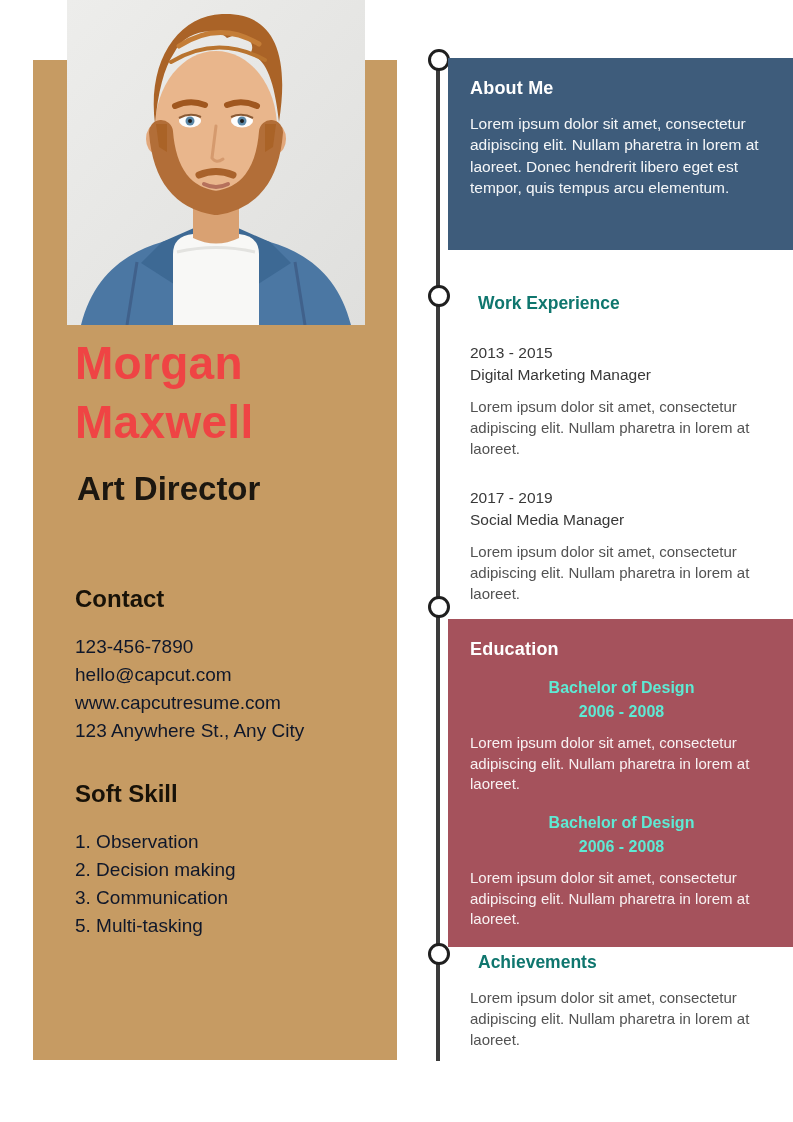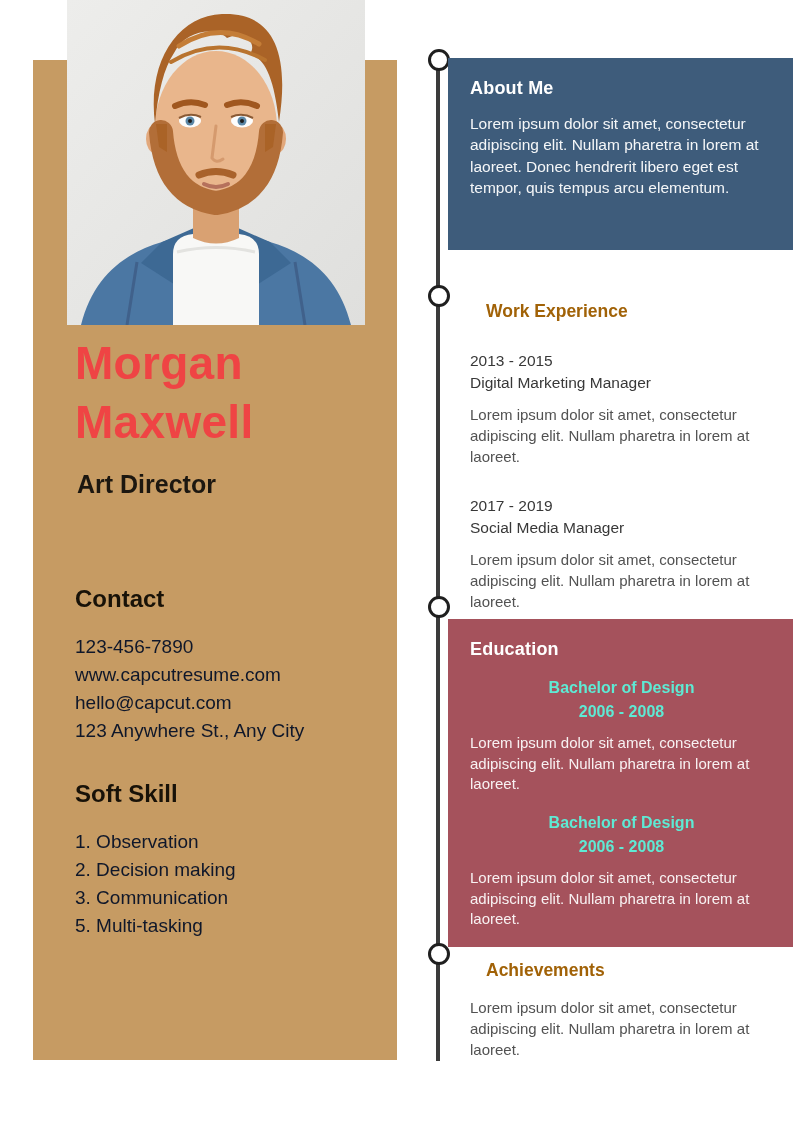--- a/index.html
+++ b/index.html
@@ -110,10 +110,10 @@
   .sec-work { top: 285px; }
   .sec-ach  { top: 944px; }
   .plain-section h2 {
-    margin: 16px;
+    margin: 8px;
     font-size: 17.5px;
     font-weight: 700;
-    color: #a16207;
+    color: #0f766e;
   }
   .entry { margin-top: 28px; }
   .entry .dates,

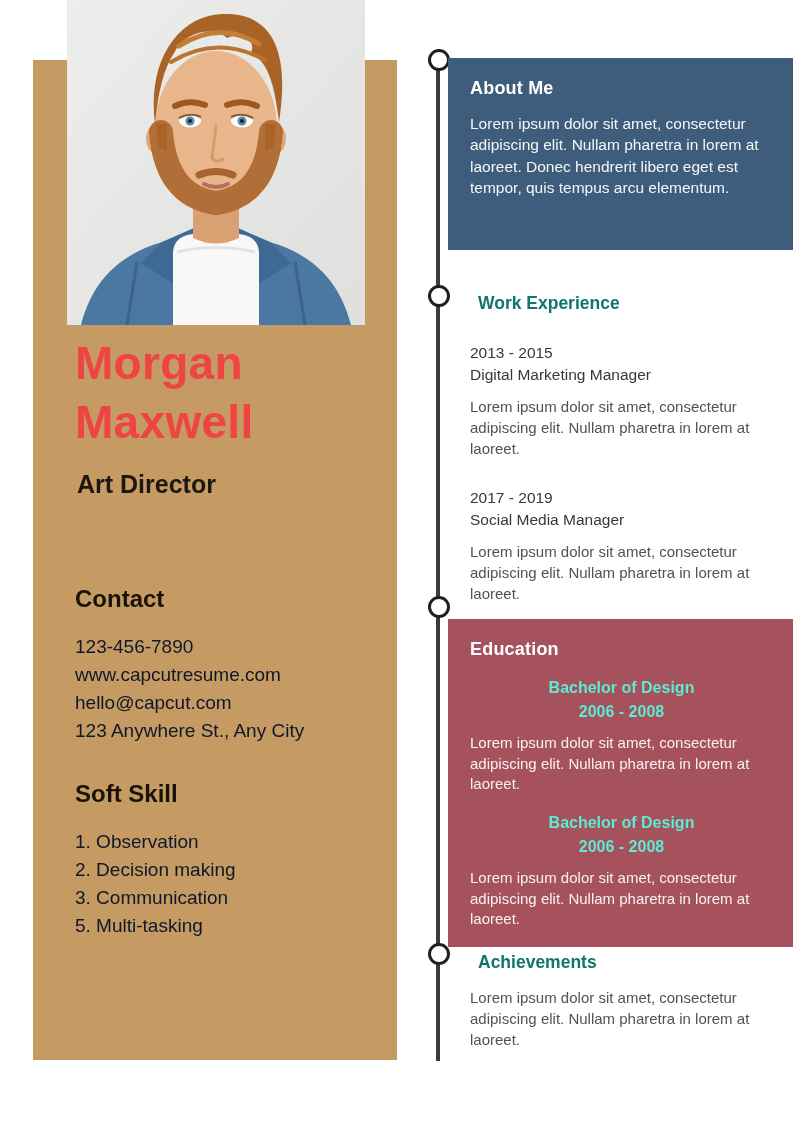--- a/index.html
+++ b/index.html
@@ -37,7 +37,7 @@
   .job-title {
     position: absolute;
     left: 77px; top: 470px;
-    font-size: 25px;
+    font-size: 33px;
     font-weight: 600;
     color: #1c1710;
   }

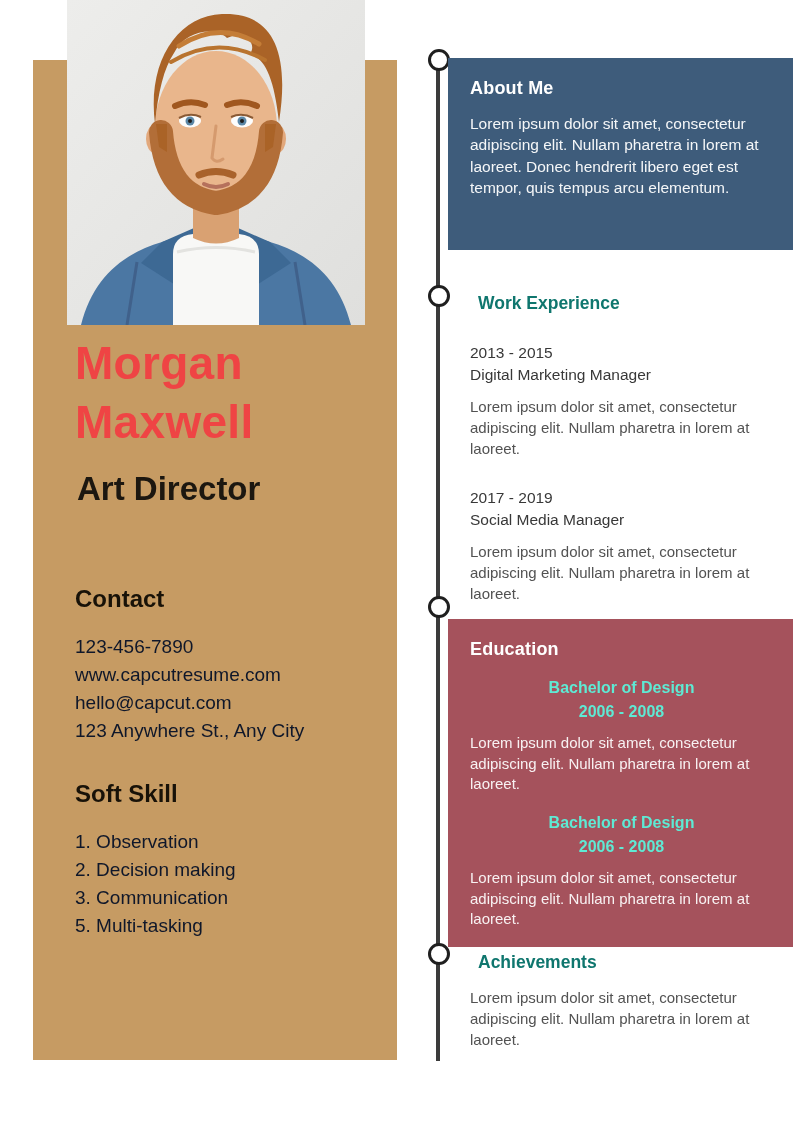--- a/index.html
+++ b/index.html
@@ -211,8 +211,8 @@
   <div class="section-h contact-h">Contact</div>
   <div class="side-list contact-list">
     <div>123-456-7890</div>
+    <div>hello@capcut.com</div>
     <div>www.capcutresume.com</div>
-    <div>hello@capcut.com</div>
     <div>123 Anywhere St., Any City</div>
   </div>
 

